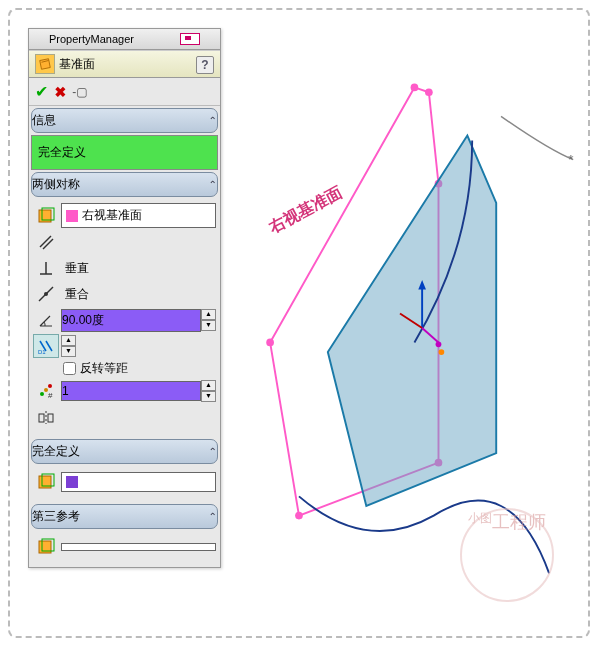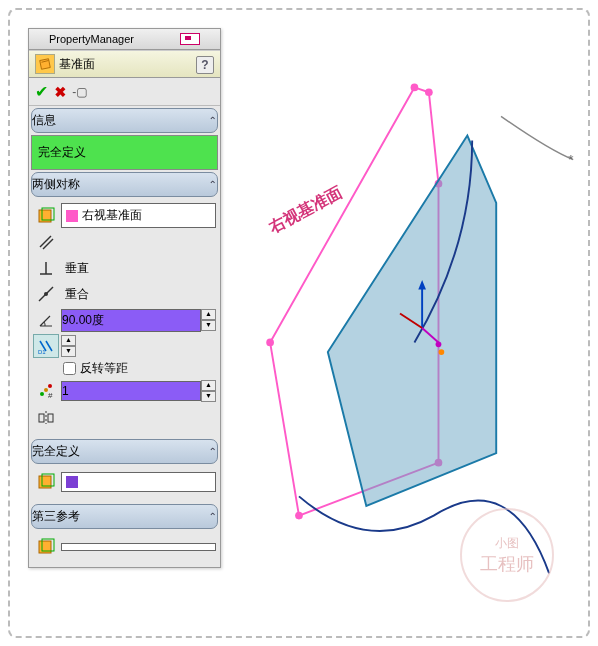--- a/index.html
+++ b/index.html
@@ -33,7 +33,7 @@
 .spin div{height:9px;border:1px solid #888;background:#eee;font-size:7px;text-align:center;line-height:7px;cursor:pointer}
 .cb{margin-left:30px;display:flex;align-items:center;gap:4px}
 .cb input{margin:0}
-.watermark{position:absolute;right:34px;bottom:34px;width:90px;height:90px;border:2px solid #e8c4c4;border-radius:50%;display:flex;flex-direction:column;align-items:center;justify-content:center;color:#d89898;font-size:18px;opacity:.6}
+.watermark{position:absolute;right:34px;bottom:34px;width:90px;height:90px;border:2px solid #e8c4c4;border-radius:50%;display:flex;flex-direction:row;align-items:flex-start;justify-content:center;color:#d89898;font-size:18px;opacity:.6}
 .viewport{position:absolute;left:212px;top:20px;right:10px;bottom:10px}
 .viewport svg{width:100%;height:100%}
 .plane-label{position:absolute;left:256px;top:190px;color:#d4357a;font-size:16px;font-weight:bold;transform:rotate(-28deg);text-shadow:1px 1px 0 #fff,-1px -1px 0 #fff,1px -1px 0 #fff,-1px 1px 0 #fff}

